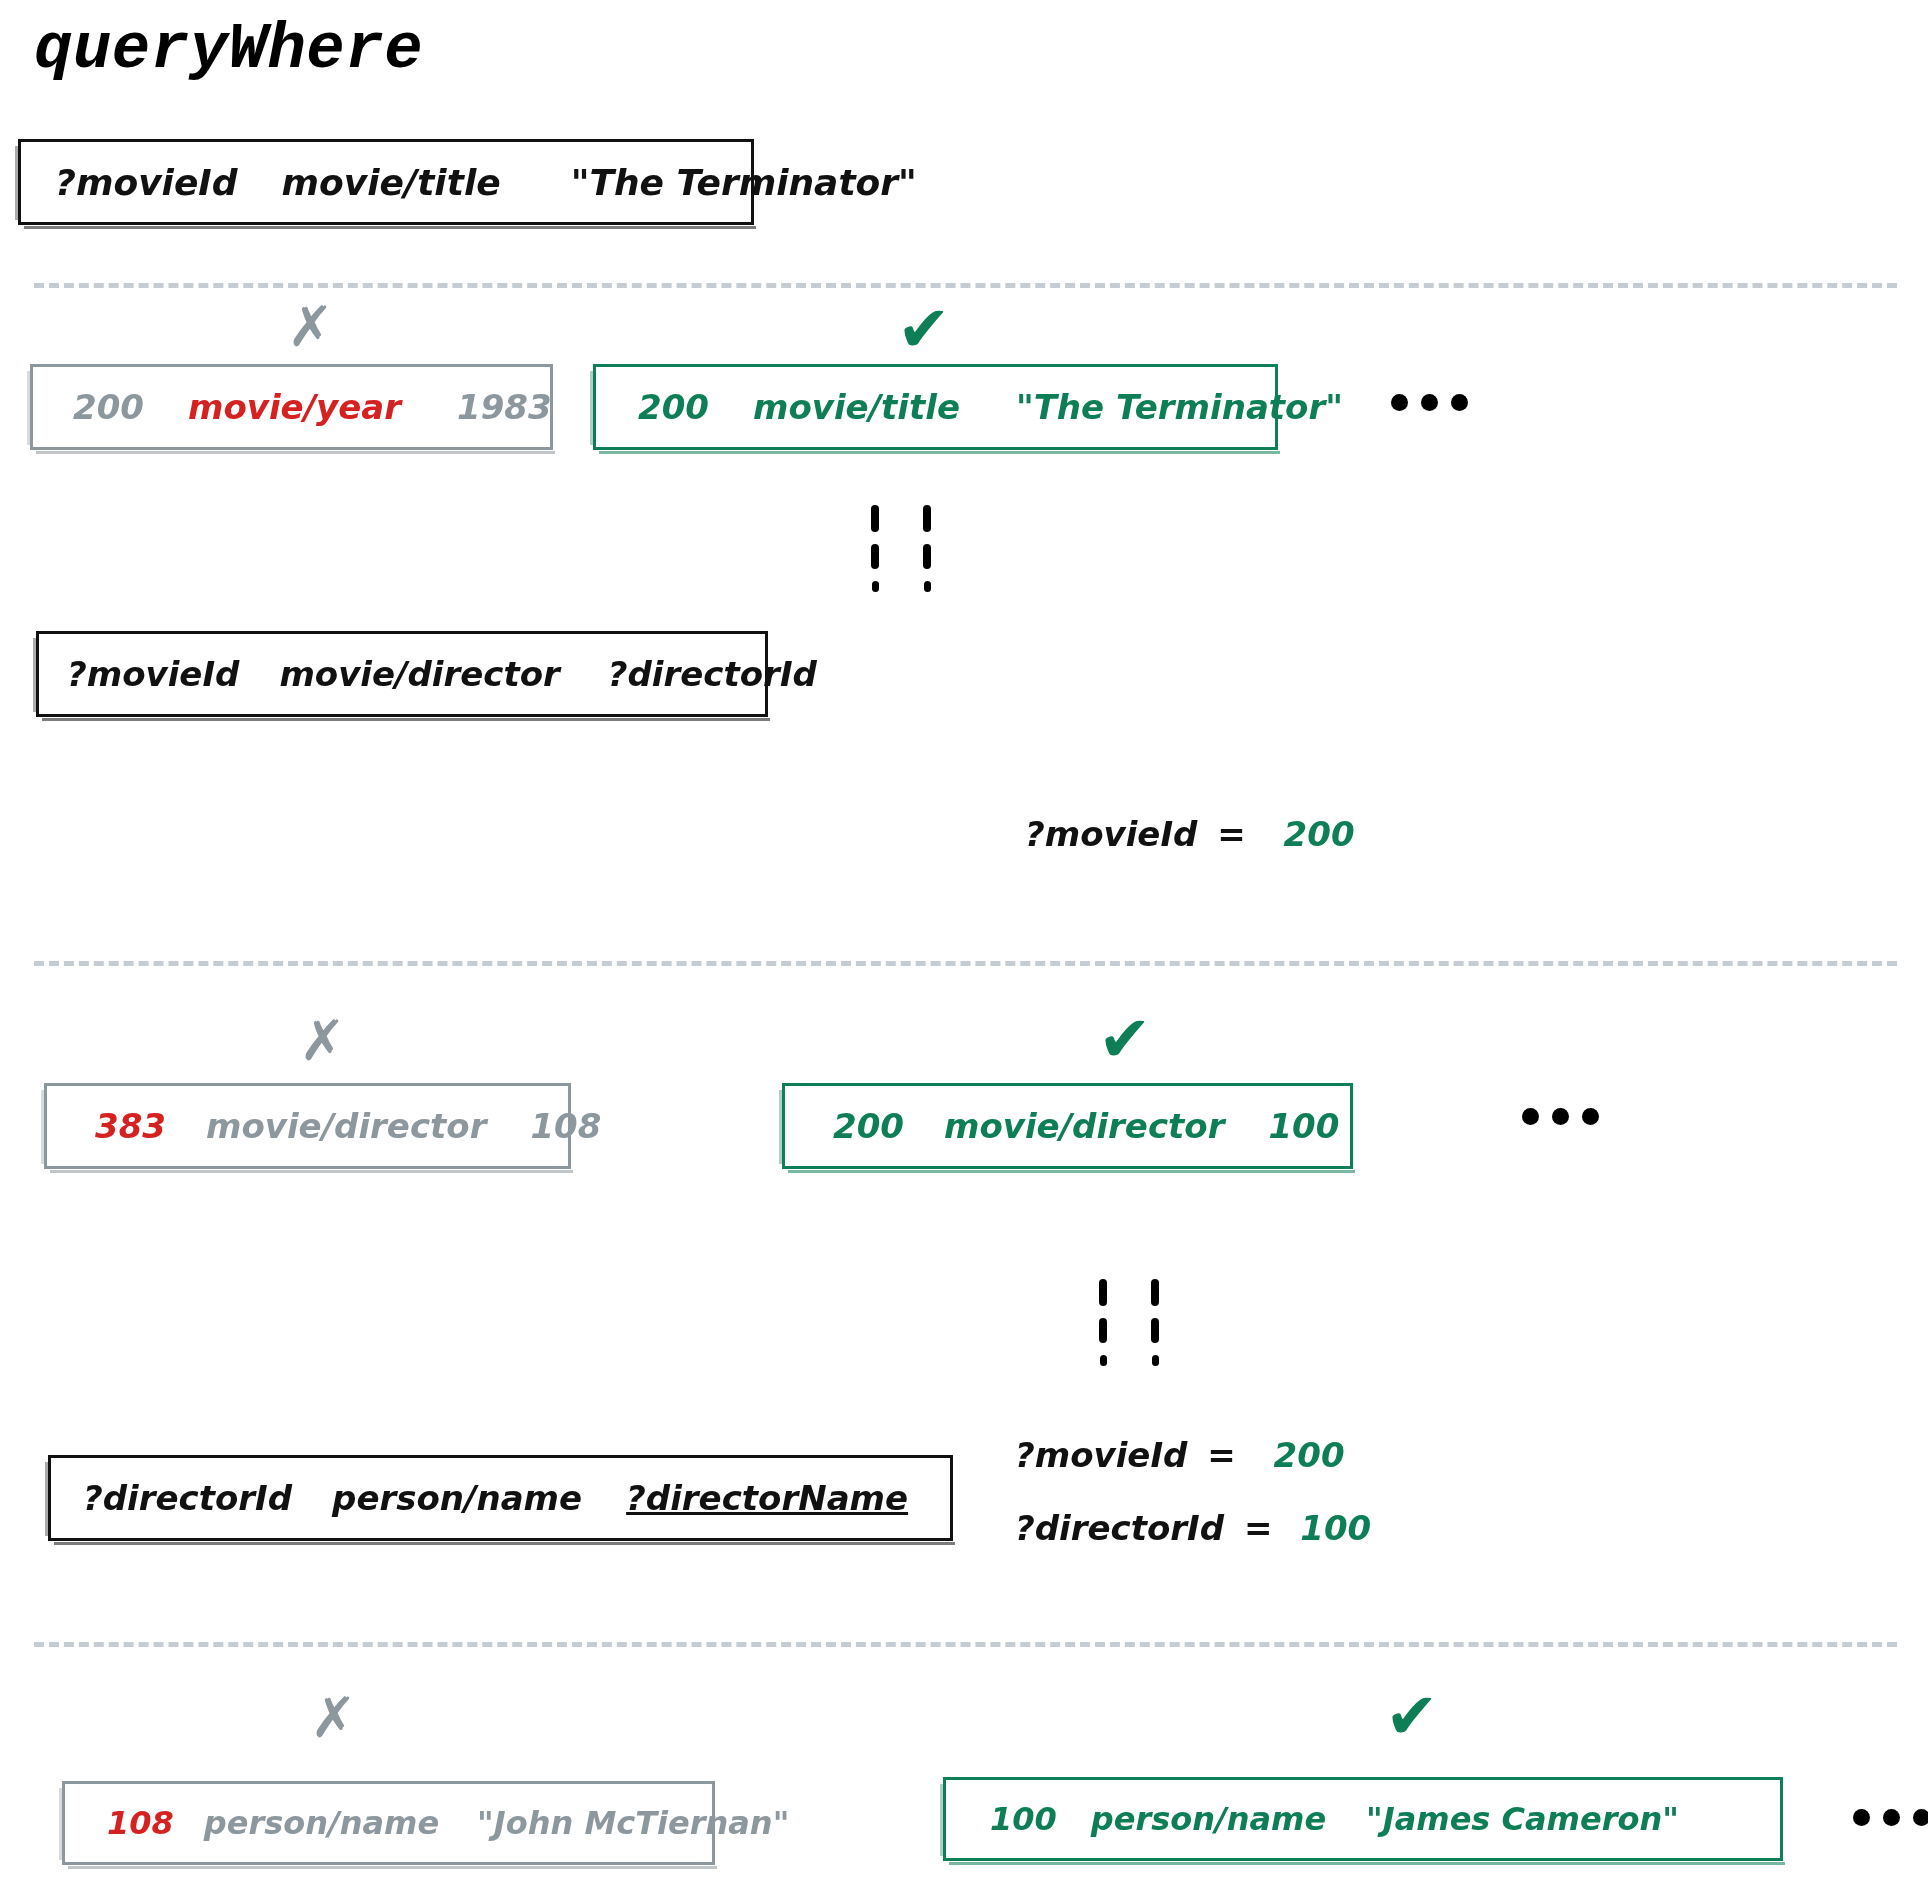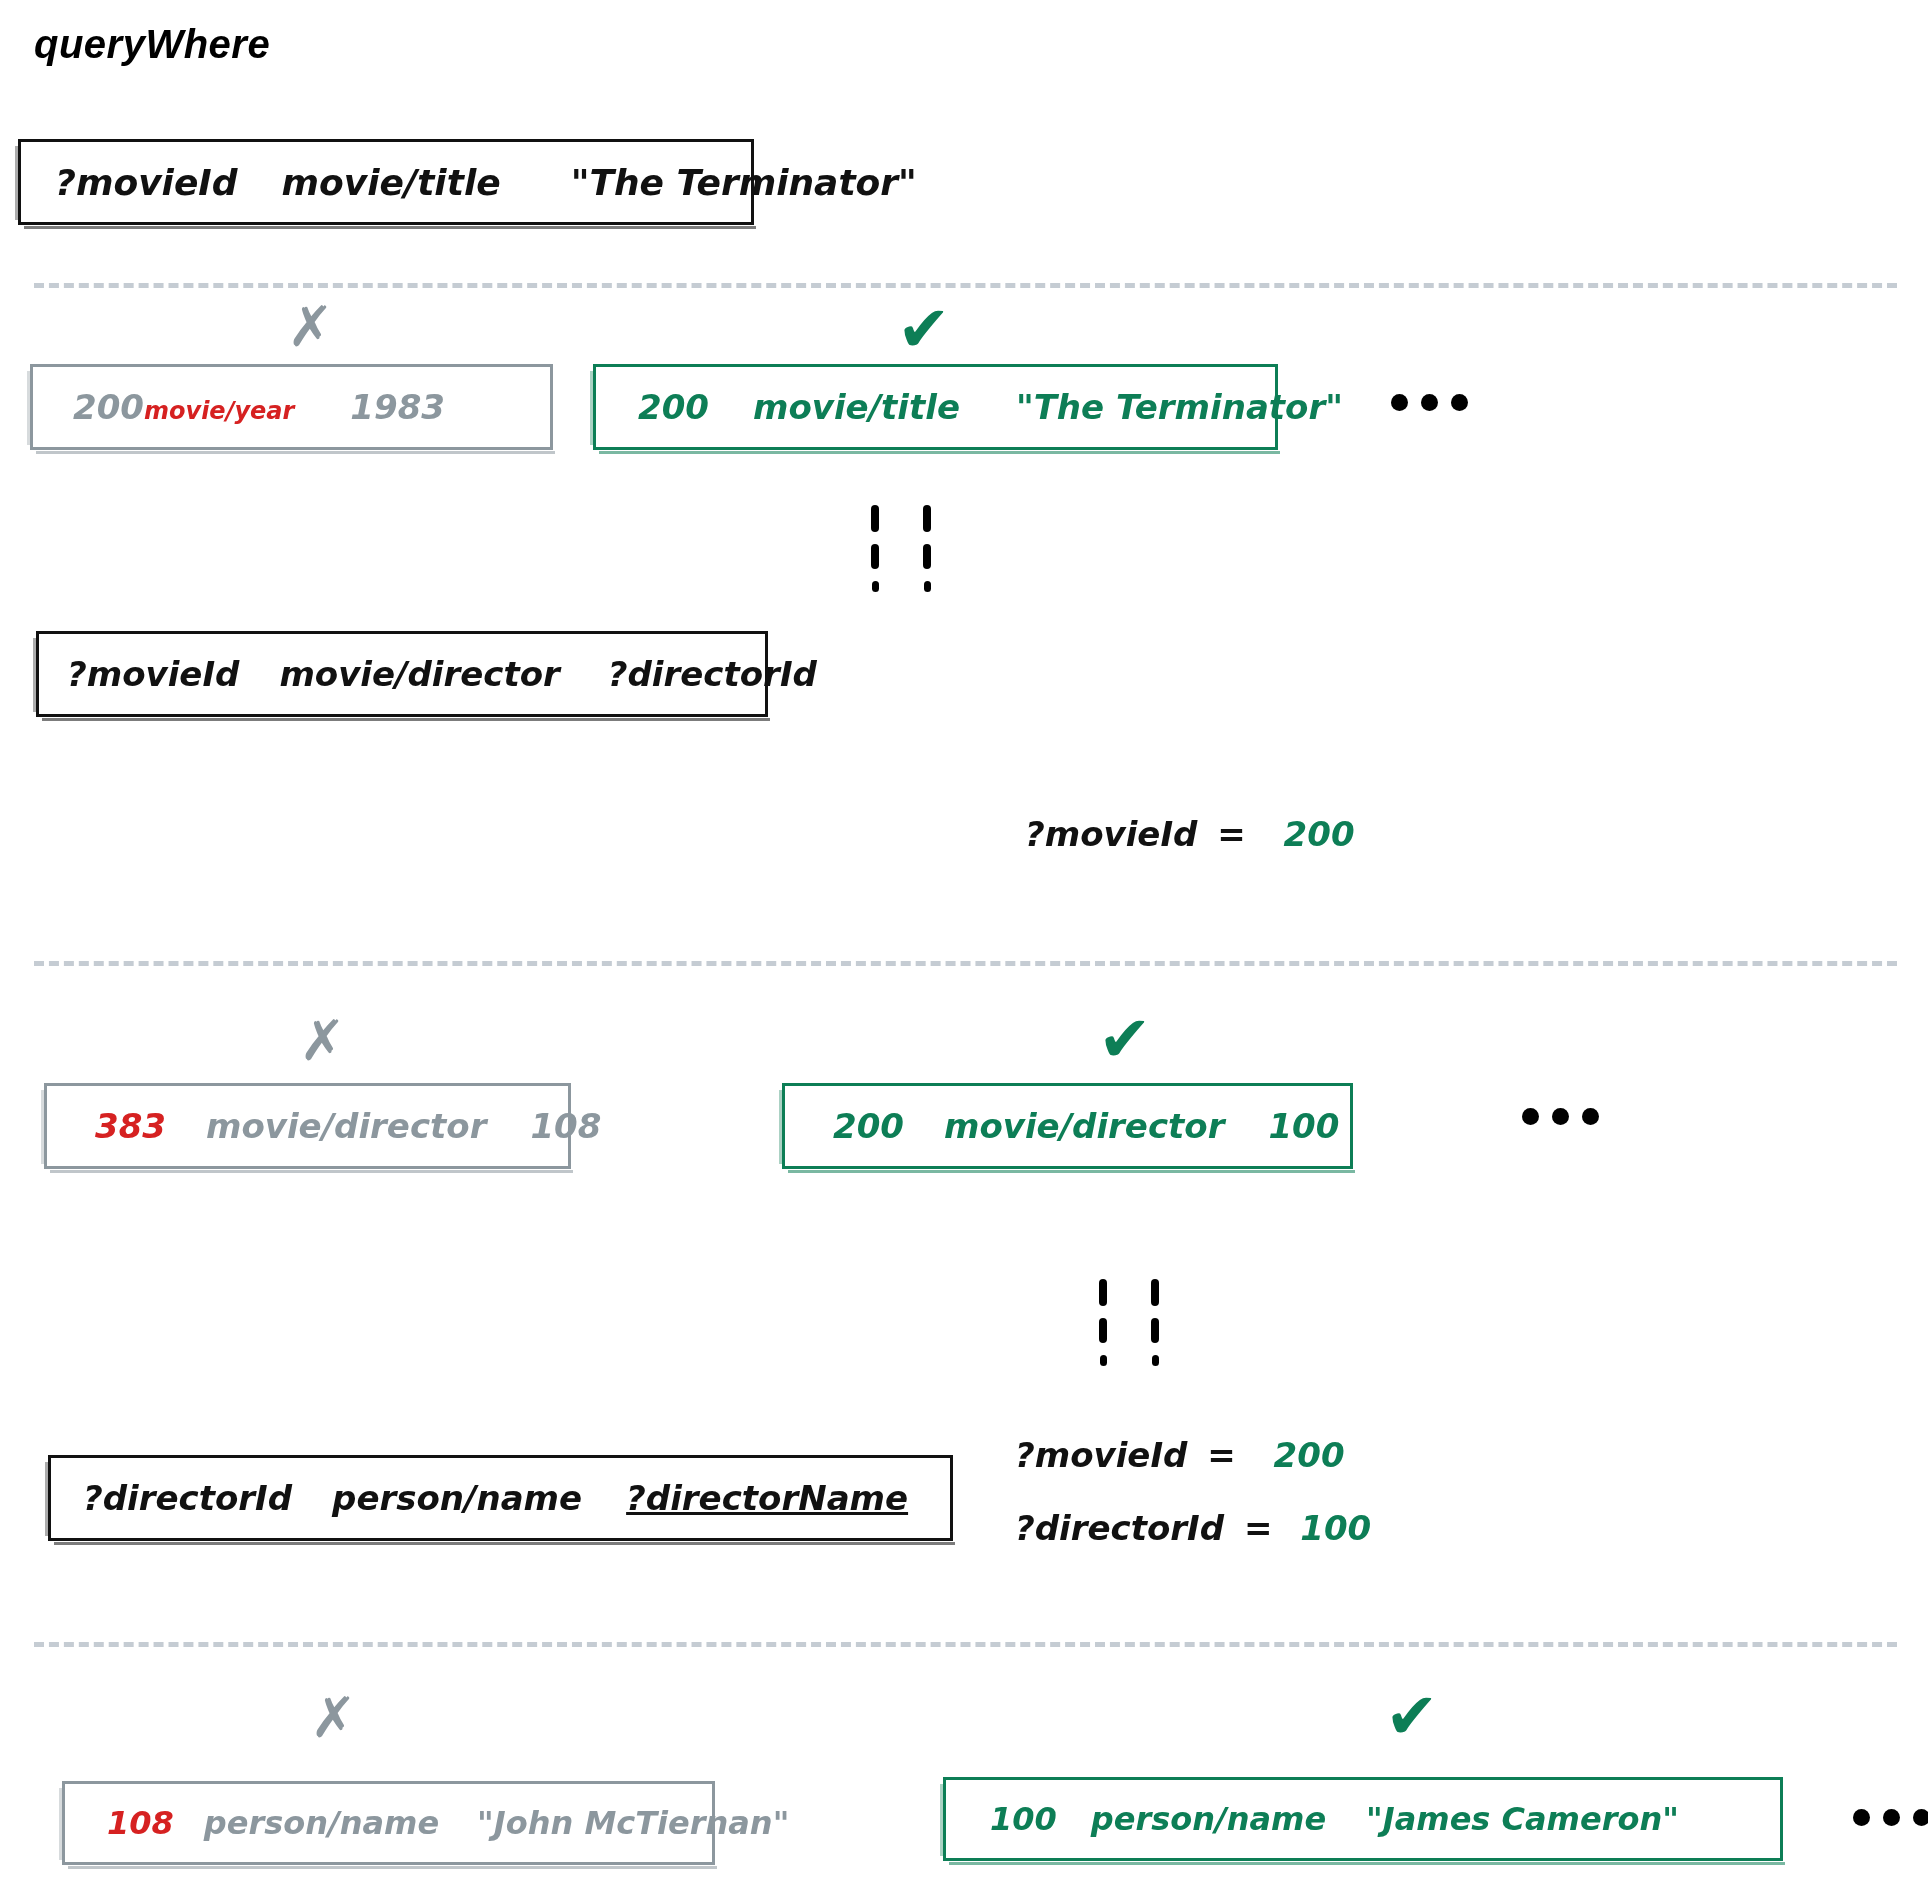--- a/index.html
+++ b/index.html
@@ -18,11 +18,11 @@
   #page-title {
     position: absolute;
     left: 34px;
-    top: 22px;
-    font-family: Liberation Sans, sans-serif;
+    top: 14px;
+    font-family: Liberation Mono, monospace;
     font-style: italic;
     font-weight: 700;
-    font-size: 40px;
+    font-size: 64px;
     letter-spacing: 0.5px;
     color: #000000;
     white-space: nowrap;

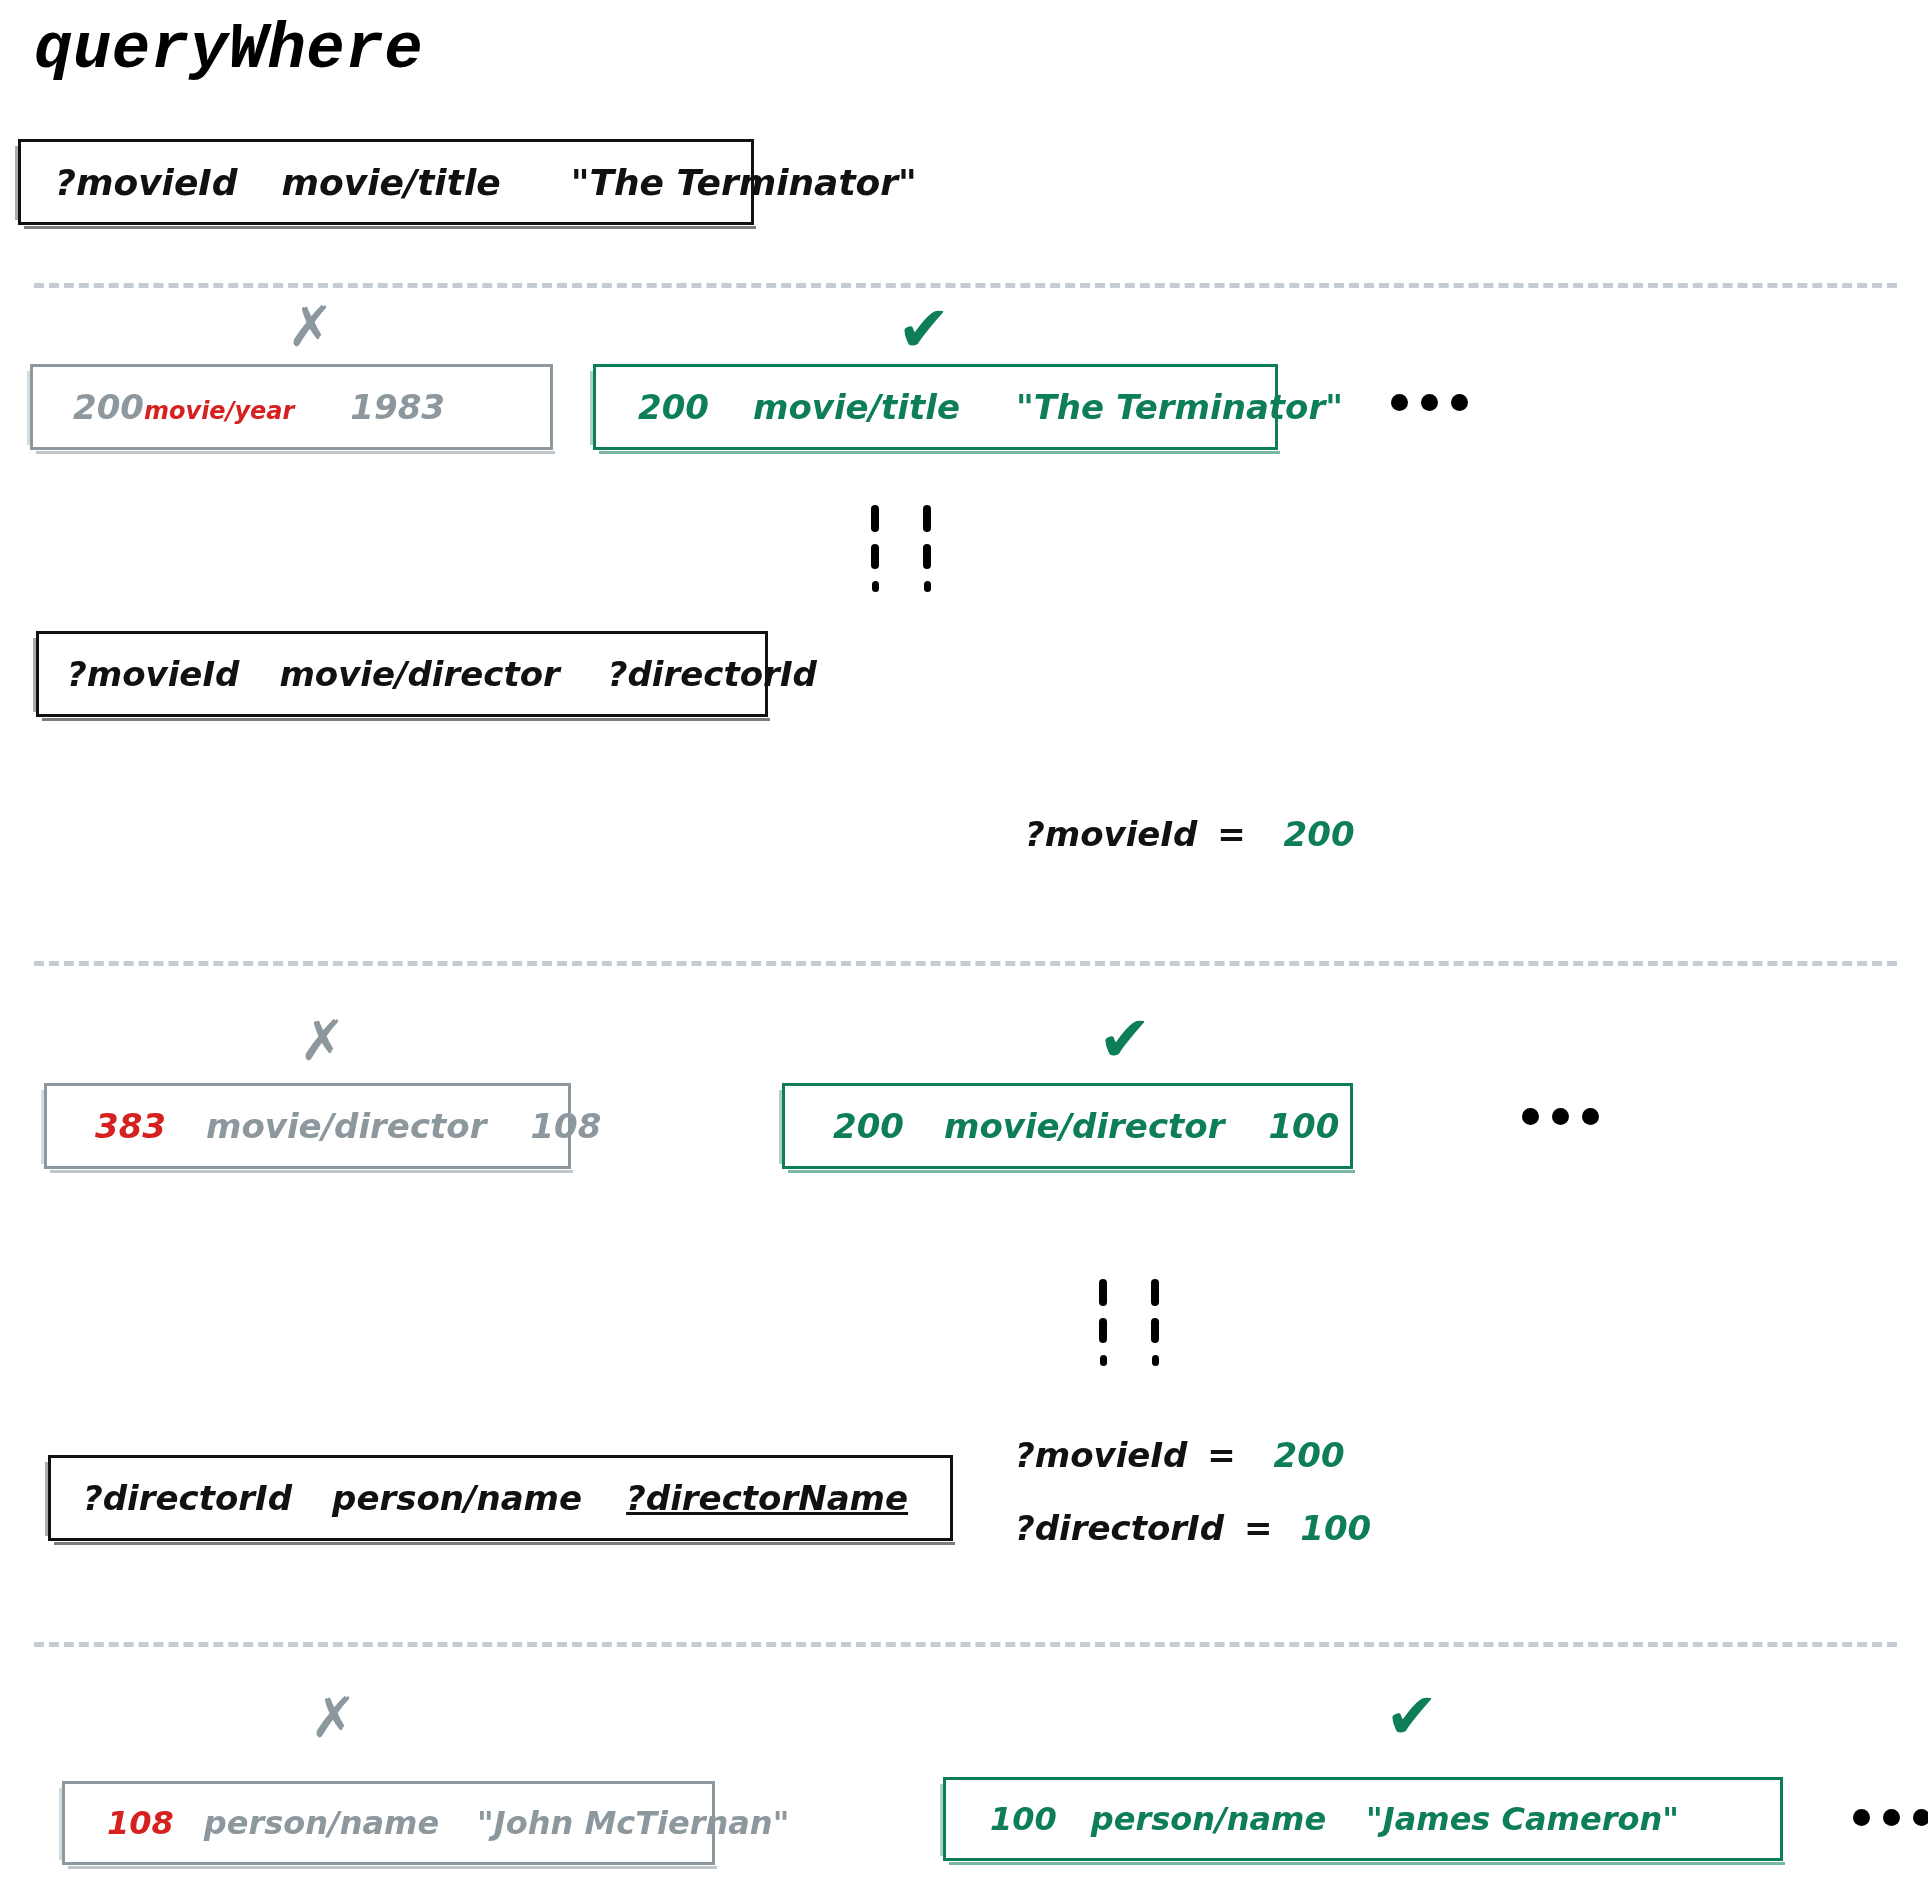--- a/index.html
+++ b/index.html
@@ -176,7 +176,7 @@
 <div class="box gray" style="left:30px; top:364px; width:523px; height:86px; padding-left:40px;">
   <div class="cells">
     <span class="cell txt-gray" style="font-size:34px;">200</span>
-    <span class="cell txt-red" style="font-size:24px; ">movie/year</span>
+    <span class="cell txt-red" style="font-size:34px; margin-left:44px;">movie/year</span>
     <span class="cell txt-gray" style="font-size:34px; margin-left:56px;">1983</span>
   </div>
 </div>

